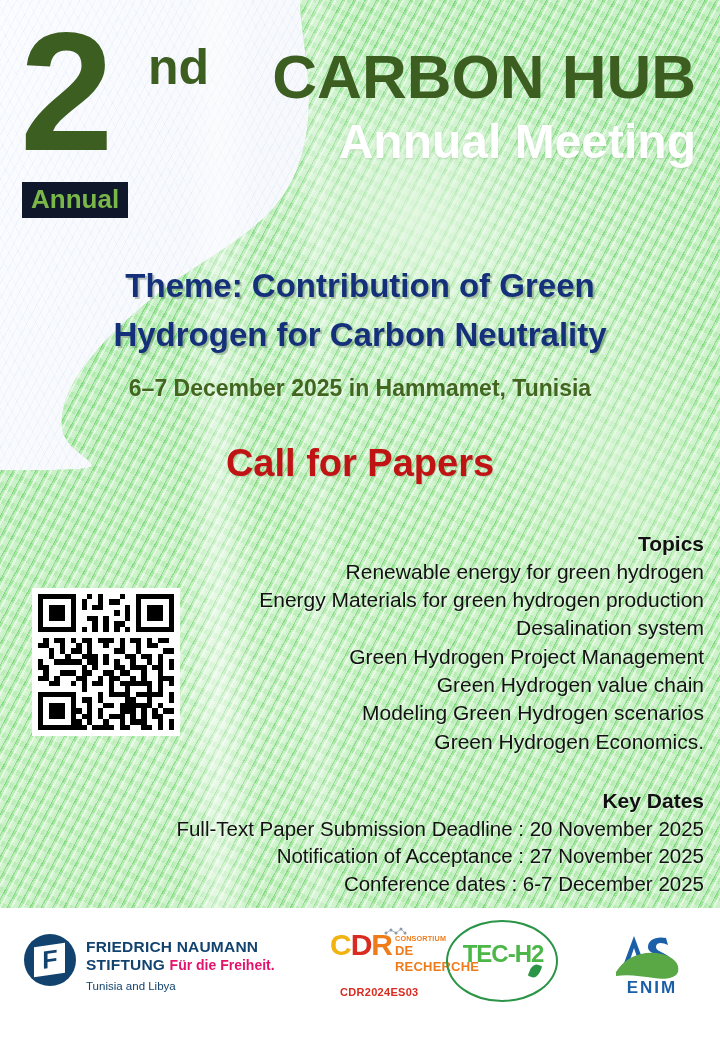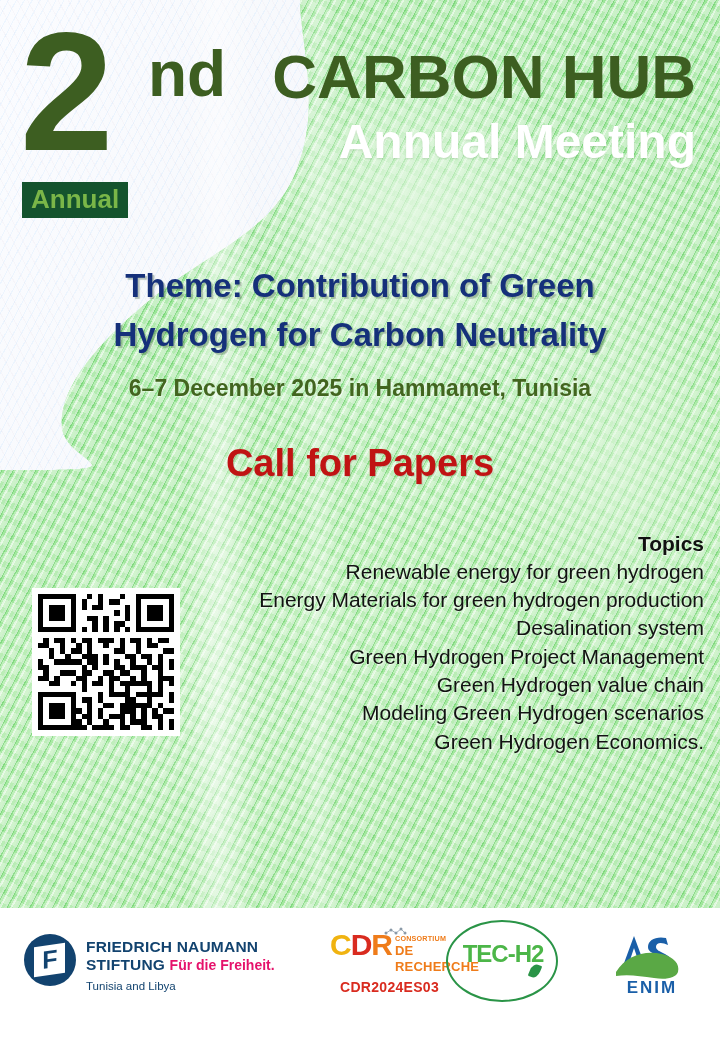--- a/index.html
+++ b/index.html
@@ -82,7 +82,7 @@
   }
   .nd {
     position:absolute; left:148px; top:42px;
-    font-size:64px; line-height:1; font-weight:bold; color:#3d5e21;
+    font-size:50px; line-height:1; font-weight:bold; color:#3d5e21;
   }
   .annual-badge {
     position:absolute; left:22px; top:182px;

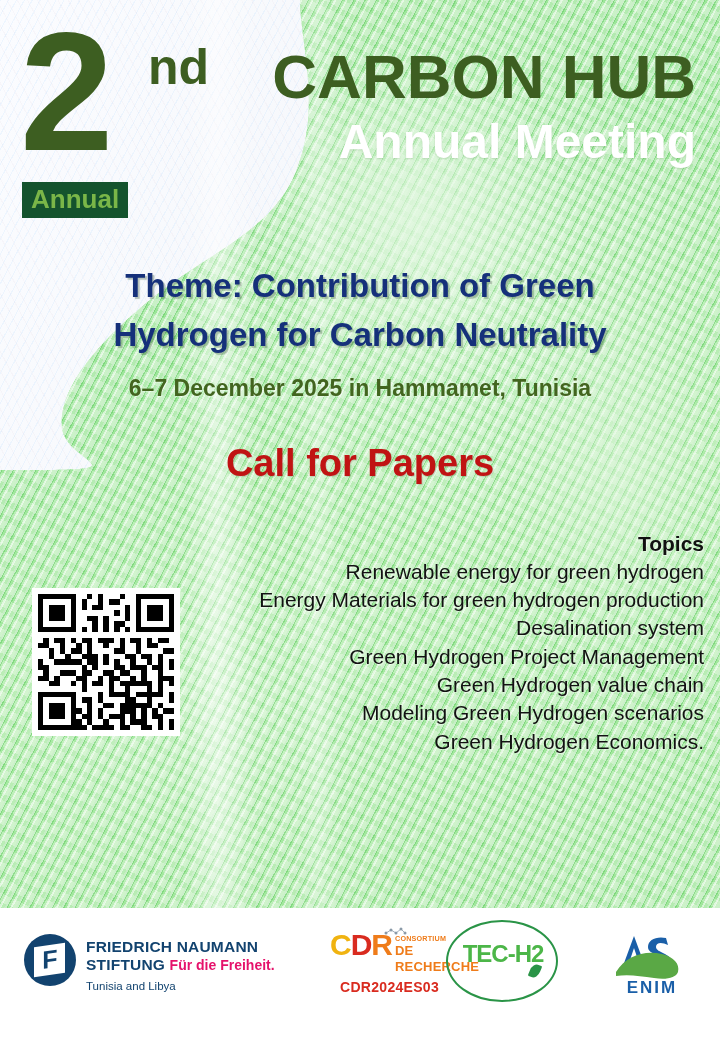--- a/index.html
+++ b/index.html
@@ -86,7 +86,7 @@
   }
   .annual-badge {
     position:absolute; left:22px; top:182px;
-    background:#14532d; color:#7ab648;
+    background:#0f172a; color:#7ab648;
     font-size:26px; font-weight:bold; line-height:1;
     padding:4px 9px 6px 9px;
   }

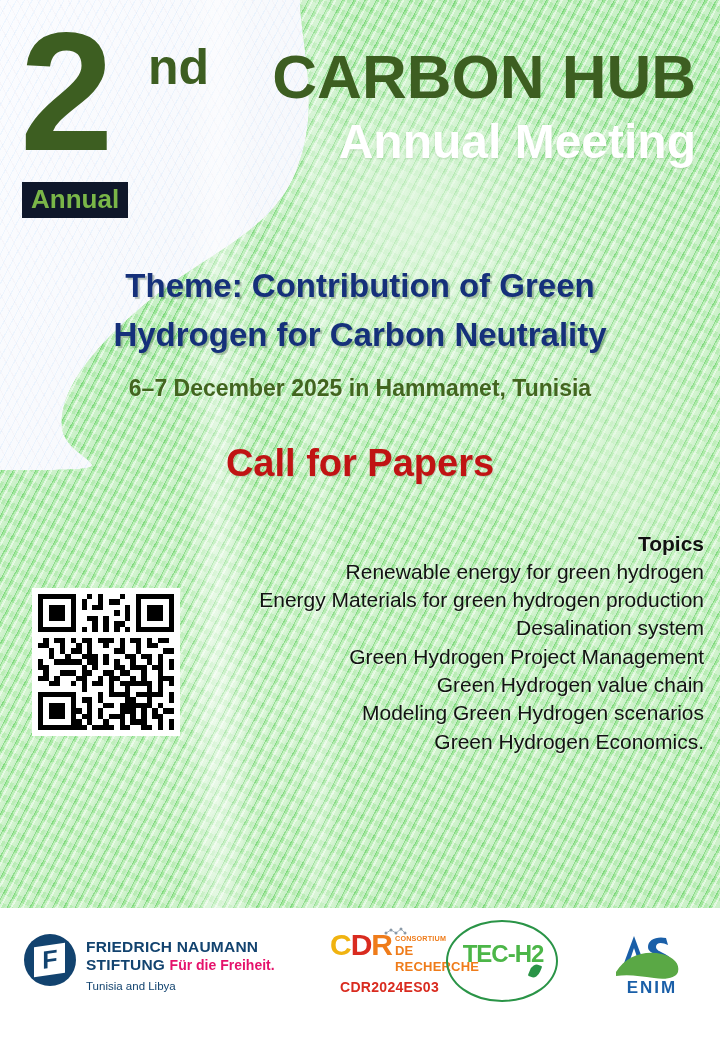--- a/index.html
+++ b/index.html
@@ -404,6 +404,12 @@
     <div class="rt-item">Green Hydrogen Economics.</div>
   </div>
 
+  <div class="rt-block" id="dates-block">
+    <div class="rt-head">Key Dates</div>
+    <div class="rt-item">Full-Text Paper Submission Deadline : 20 November 2025</div>
+    <div class="rt-item">Notification of Acceptance : 27 November 2025</div>
+    <div class="rt-item">Conference dates : 6-7 December 2025</div>
+  </div>
 
   <div class="footer">
     <div class="logo-row">

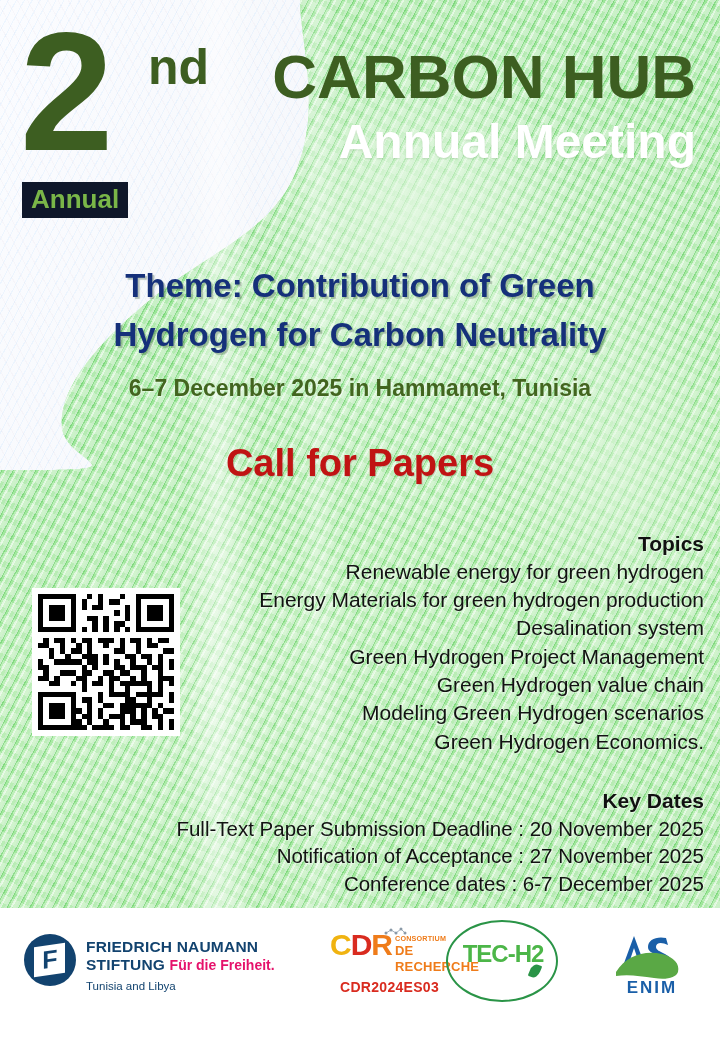--- a/index.html
+++ b/index.html
@@ -186,7 +186,7 @@
   .cdr-side .s1 { font-size:7.2px; font-weight:bold; color:#ef7c1a; line-height:1.25; letter-spacing:.2px; }
   .cdr-side .s2 { font-size:13px; font-weight:bold; color:#ef7c1a; line-height:1.25; letter-spacing:.2px; }
   .cdr-dots { position:absolute; left:52px; top:-4px; width:26px; height:12px; }
-  .cdr-code { font-size:14px; font-weight:bold; color:#d92b1f; letter-spacing:.3px; margin-top:3px; margin-left:10px; }
+  .cdr-code { font-size:11px; font-weight:bold; color:#d92b1f; letter-spacing:.3px; margin-top:10px; margin-left:10px; }
 
   
   .tech { position:absolute; left:428px; top:-2px; width:150px; height:86px; }

